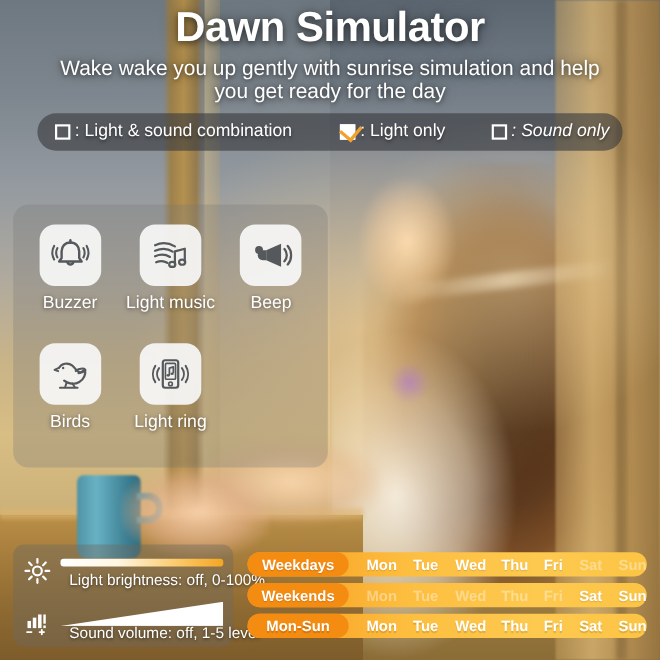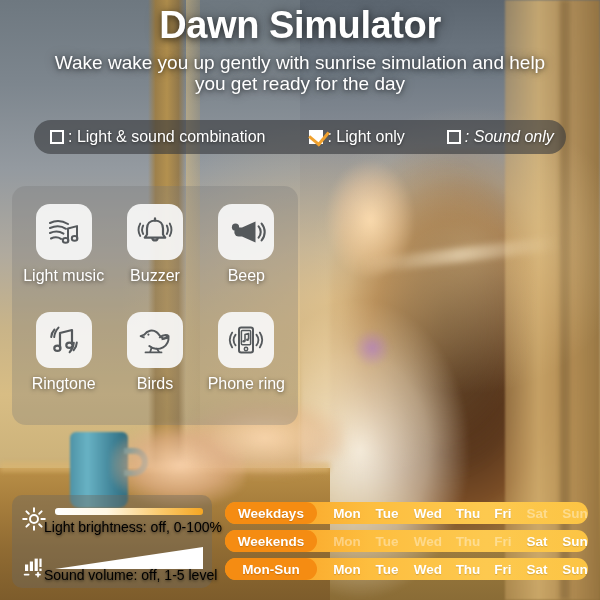--- a/index.html
+++ b/index.html
@@ -159,7 +159,7 @@
 
   
   .modebar {
-    position: absolute; left: 34px; top: 120px;
+    position: absolute; left: 34px; top: 103px;
     width: 532px; height: 34px;
     background: rgba(56,58,62,0.62);
     border-radius: 17px;

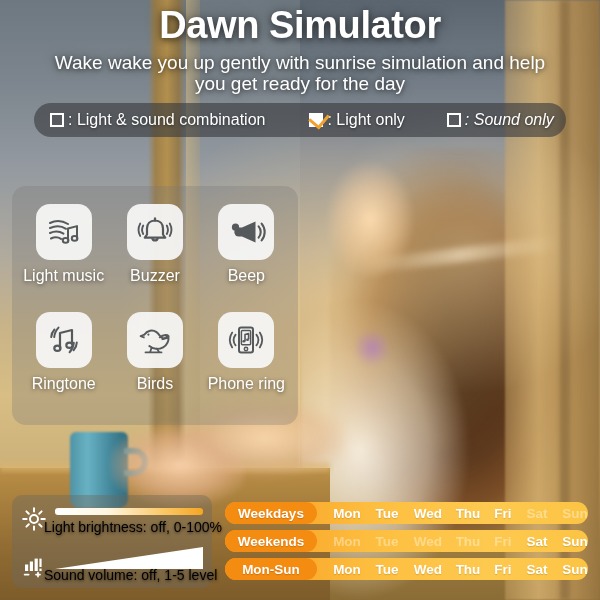--- a/index.html
+++ b/index.html
@@ -342,6 +342,21 @@
       <div class="scell">
         <div class="tile">
           <svg viewBox="0 0 40 40">
+            <path d="M20 8.5c-5 0-8 3.5-8 8v6l-2.2 3.2h20.4L28 22.5v-6c0-4.5-3-8-8-8z" fill="none" stroke="#55595c" stroke-width="2.2" stroke-linejoin="round"></path>
+            <path d="M20 6.4v2.3" stroke="#55595c" stroke-width="2.2" stroke-linecap="round"></path>
+            <path d="M17.3 26.4a2.8 2.8 0 0 0 5.4 0" fill="none" stroke="#55595c" stroke-width="2.2" stroke-linecap="round"></path>
+            <path d="M8.2 13.5a9 9 0 0 0 0 8.5" fill="none" stroke="#55595c" stroke-width="1.9" stroke-linecap="round"></path>
+            <path d="M5.2 11.6a13 13 0 0 0 0 12.3" fill="none" stroke="#55595c" stroke-width="1.9" stroke-linecap="round"></path>
+            <path d="M31.8 13.5a9 9 0 0 1 0 8.5" fill="none" stroke="#55595c" stroke-width="1.9" stroke-linecap="round"></path>
+            <path d="M34.8 11.6a13 13 0 0 1 0 12.3" fill="none" stroke="#55595c" stroke-width="1.9" stroke-linecap="round"></path>
+          </svg>
+        </div>
+        <div class="scap">Buzzer</div>
+      </div>
+
+      <div class="scell">
+        <div class="tile">
+          <svg viewBox="0 0 40 40">
             <path d="M6 11c6-3 13-2 18 1" fill="none" stroke="#55595c" stroke-width="2" stroke-linecap="round"></path>
             <path d="M6 16c6-2.6 12-1.8 16 .8" fill="none" stroke="#55595c" stroke-width="2" stroke-linecap="round"></path>
             <path d="M6 21c5-2.2 10-1.5 13.5.6" fill="none" stroke="#55595c" stroke-width="2" stroke-linecap="round"></path>
@@ -352,21 +367,6 @@
           </svg>
         </div>
         <div class="scap">Light music</div>
-      </div>
-
-      <div class="scell">
-        <div class="tile">
-          <svg viewBox="0 0 40 40">
-            <path d="M20 8.5c-5 0-8 3.5-8 8v6l-2.2 3.2h20.4L28 22.5v-6c0-4.5-3-8-8-8z" fill="none" stroke="#55595c" stroke-width="2.2" stroke-linejoin="round"></path>
-            <path d="M20 6.4v2.3" stroke="#55595c" stroke-width="2.2" stroke-linecap="round"></path>
-            <path d="M17.3 26.4a2.8 2.8 0 0 0 5.4 0" fill="none" stroke="#55595c" stroke-width="2.2" stroke-linecap="round"></path>
-            <path d="M8.2 13.5a9 9 0 0 0 0 8.5" fill="none" stroke="#55595c" stroke-width="1.9" stroke-linecap="round"></path>
-            <path d="M5.2 11.6a13 13 0 0 0 0 12.3" fill="none" stroke="#55595c" stroke-width="1.9" stroke-linecap="round"></path>
-            <path d="M31.8 13.5a9 9 0 0 1 0 8.5" fill="none" stroke="#55595c" stroke-width="1.9" stroke-linecap="round"></path>
-            <path d="M34.8 11.6a13 13 0 0 1 0 12.3" fill="none" stroke="#55595c" stroke-width="1.9" stroke-linecap="round"></path>
-          </svg>
-        </div>
-        <div class="scap">Buzzer</div>
       </div>
 
       <div class="scell">

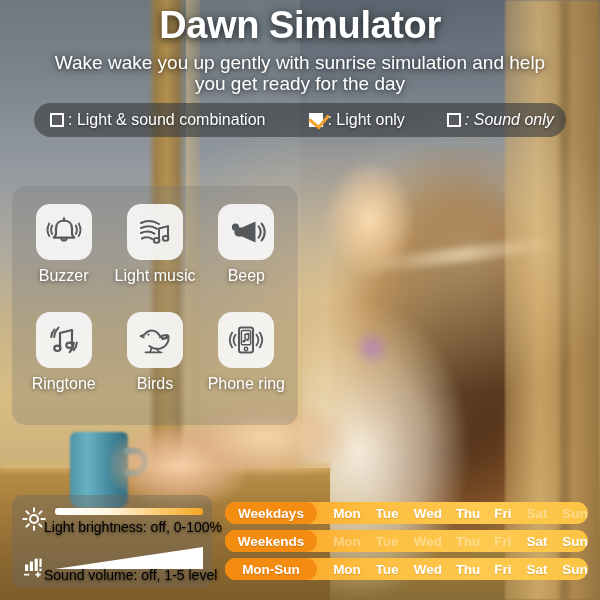--- a/index.html
+++ b/index.html
@@ -382,20 +382,6 @@
         <div class="scap">Beep</div>
       </div>
 
-      <div class="scell">
-        <div class="tile">
-          <svg viewBox="0 0 40 40">
-            <path d="M16 28V13l12-3v14" fill="none" stroke="#55595c" stroke-width="2.2" stroke-linecap="round" stroke-linejoin="round"></path>
-            <ellipse cx="13.4" cy="28.3" rx="3.1" ry="2.6" fill="none" stroke="#55595c" stroke-width="2.2"></ellipse>
-            <ellipse cx="25.4" cy="25.3" rx="3.1" ry="2.6" fill="none" stroke="#55595c" stroke-width="2.2"></ellipse>
-            <path d="M10.5 9.5a12 12 0 0 0-3.3 7.6" fill="none" stroke="#55595c" stroke-width="2" stroke-linecap="round"></path>
-            <path d="M14.5 7.6a16 16 0 0 0-4.3 9.5" fill="none" stroke="#55595c" stroke-width="2" stroke-linecap="round"></path>
-            <path d="M29.6 30.2a12 12 0 0 0 3.2-7.6" fill="none" stroke="#55595c" stroke-width="2" stroke-linecap="round"></path>
-            <path d="M25.6 32.2a16 16 0 0 0 4.2-9.4" fill="none" stroke="#55595c" stroke-width="2" stroke-linecap="round"></path>
-          </svg>
-        </div>
-        <div class="scap">Ringtone</div>
-      </div>
 
       <div class="scell">
         <div class="tile">

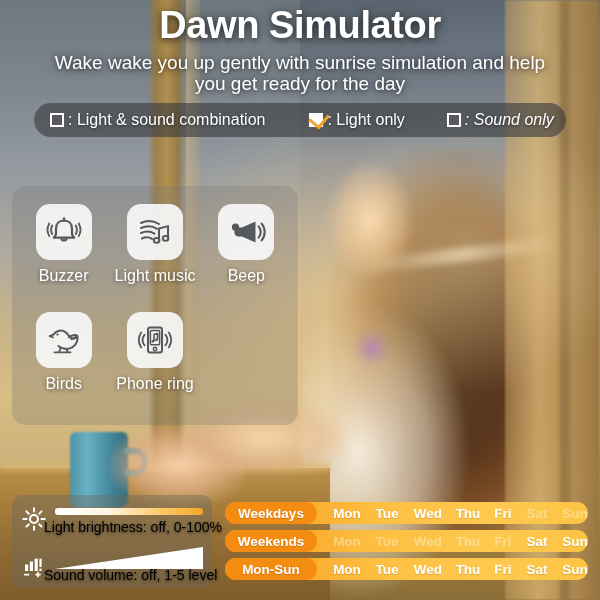--- a/index.html
+++ b/index.html
@@ -412,7 +412,7 @@
             <path d="M33.8 12.6a13.5 13.5 0 0 1 0 14.8" fill="none" stroke="#55595c" stroke-width="1.8" stroke-linecap="round"></path>
           </svg>
         </div>
-        <div class="scap">Phone ring</div>
+        <div class="scap">Light ring</div>
       </div>
 
     </div>

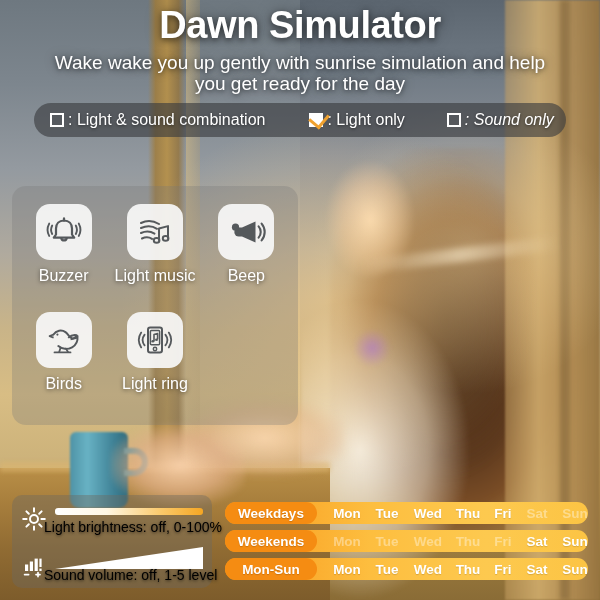--- a/index.html
+++ b/index.html
@@ -251,8 +251,8 @@
     clip-path: polygon(0 100%, 100% 0, 100% 100%);
   }
   .slabel {
-    position: absolute; left: 32px; top: 22px;
-    color: #000000; font-size: 14px;
+    position: absolute; left: 51px; top: 22px;
+    color: #ffffff; font-size: 14px;
     text-shadow: 0 1px 3px rgba(0,0,0,0.6);
     white-space: nowrap;
   }

